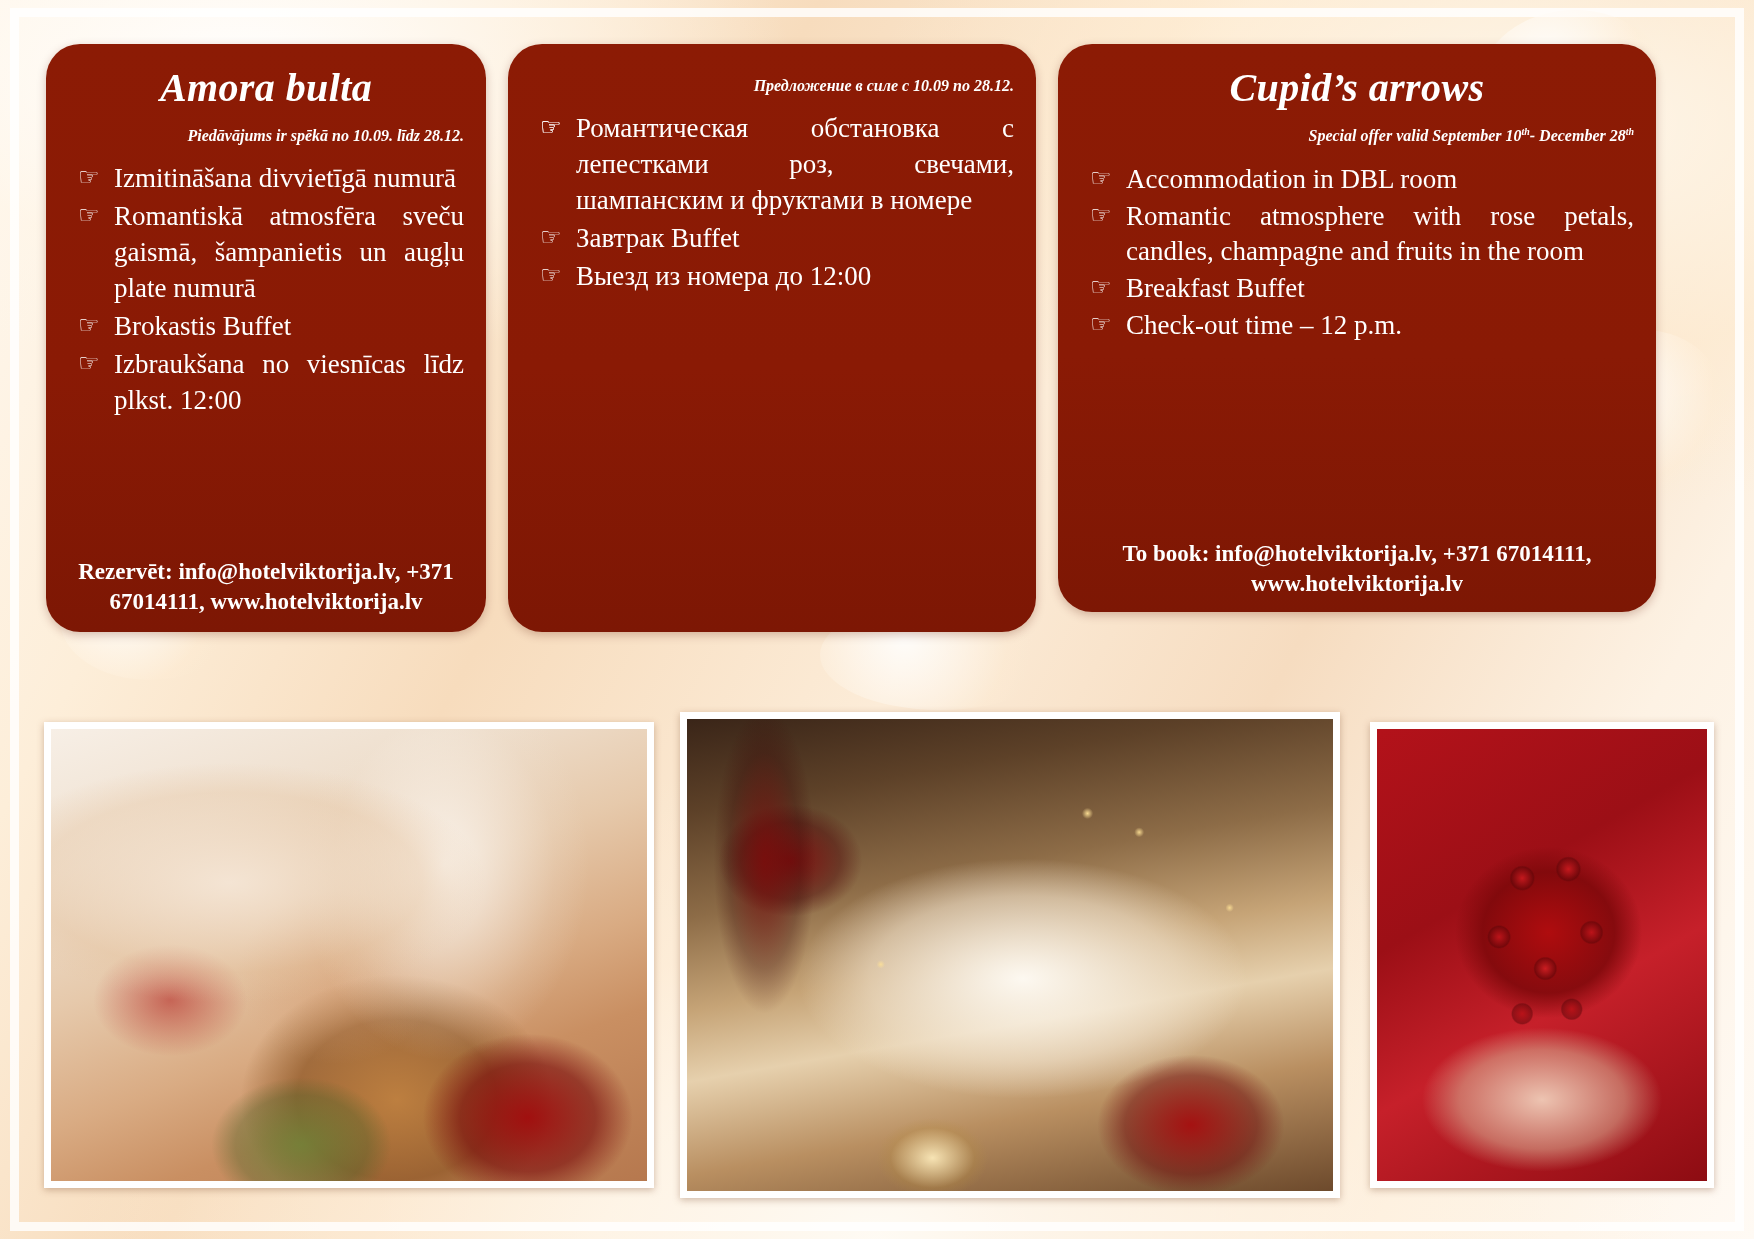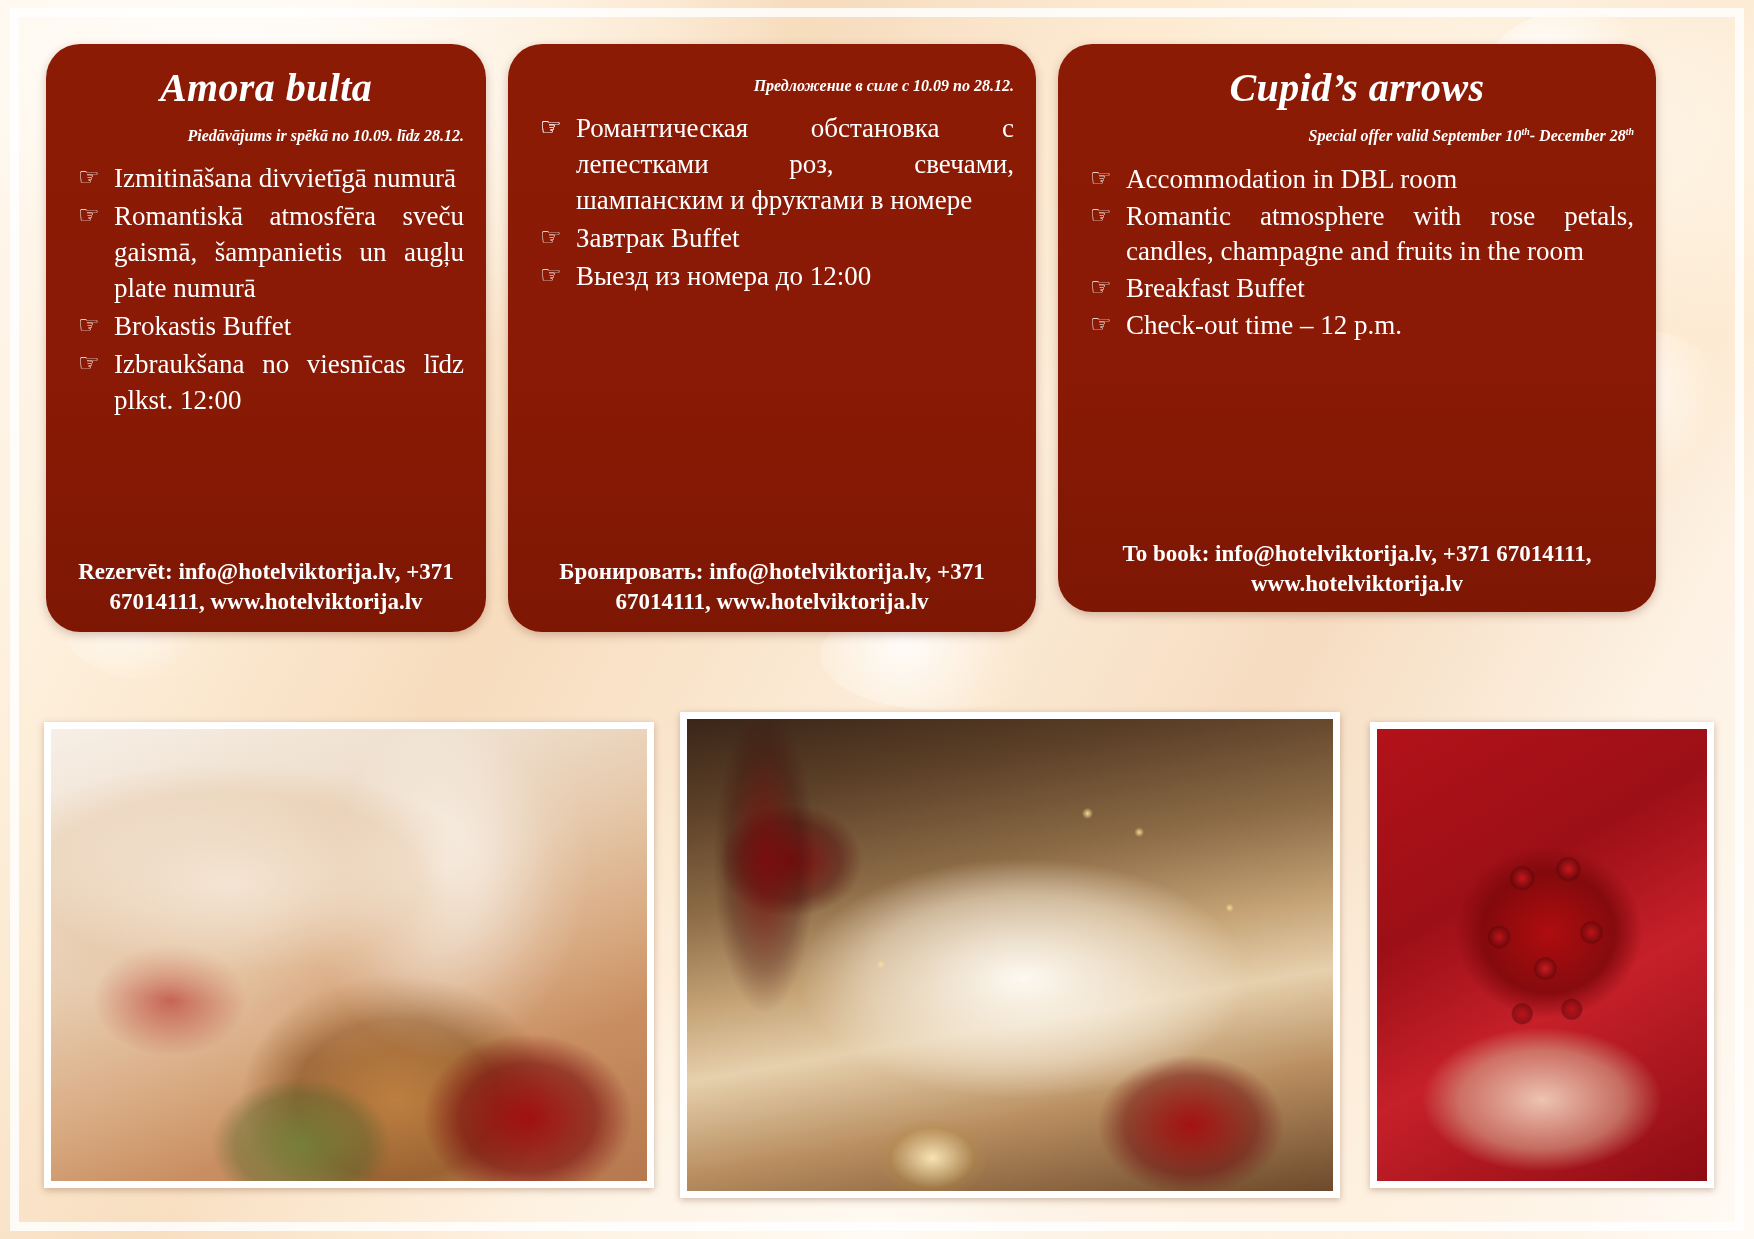--- a/index.html
+++ b/index.html
@@ -243,7 +243,6 @@
         <li><span class="bt">☞</span><span>Завтрак Buffet</span></li>
         <li><span class="bt">☞</span><span>Выезд из номера до 12:00</span></li>
       </ul>
-      <div class="card-footer">Бронировать: info@hotelviktorija.lv, +371 67014111, www.hotelviktorija.lv</div>
     </div>
 
     <div class="card en">

